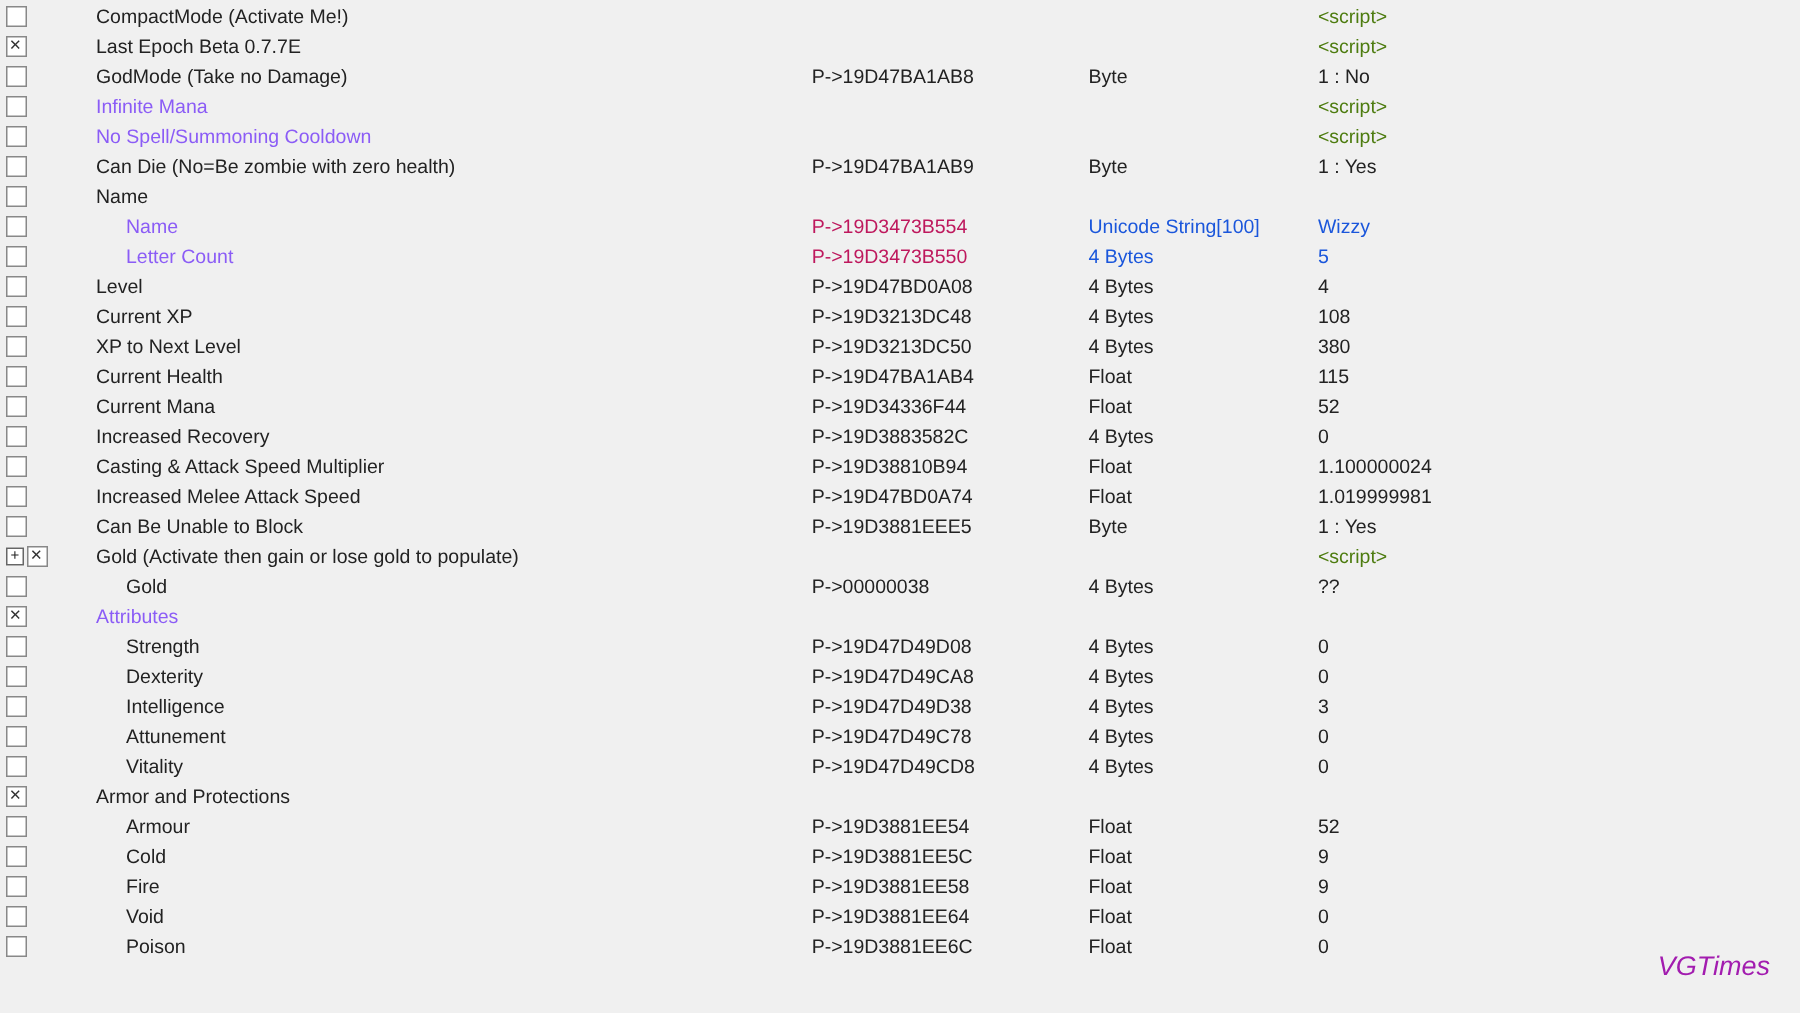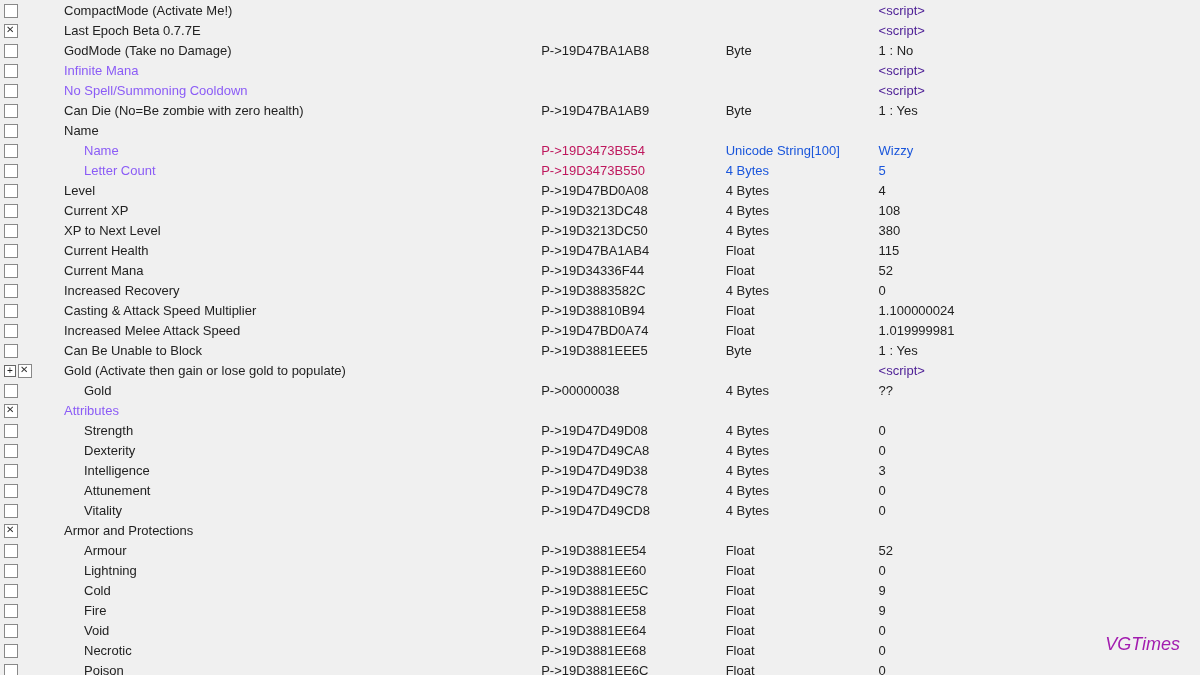--- a/index.html
+++ b/index.html
@@ -88,7 +88,7 @@
       color: #1a56db;
     }
     .val-script {
-      color: #4c1d95;
+      color: #4d7c0f;
     }
     .expand-icon {
       display: inline-block;

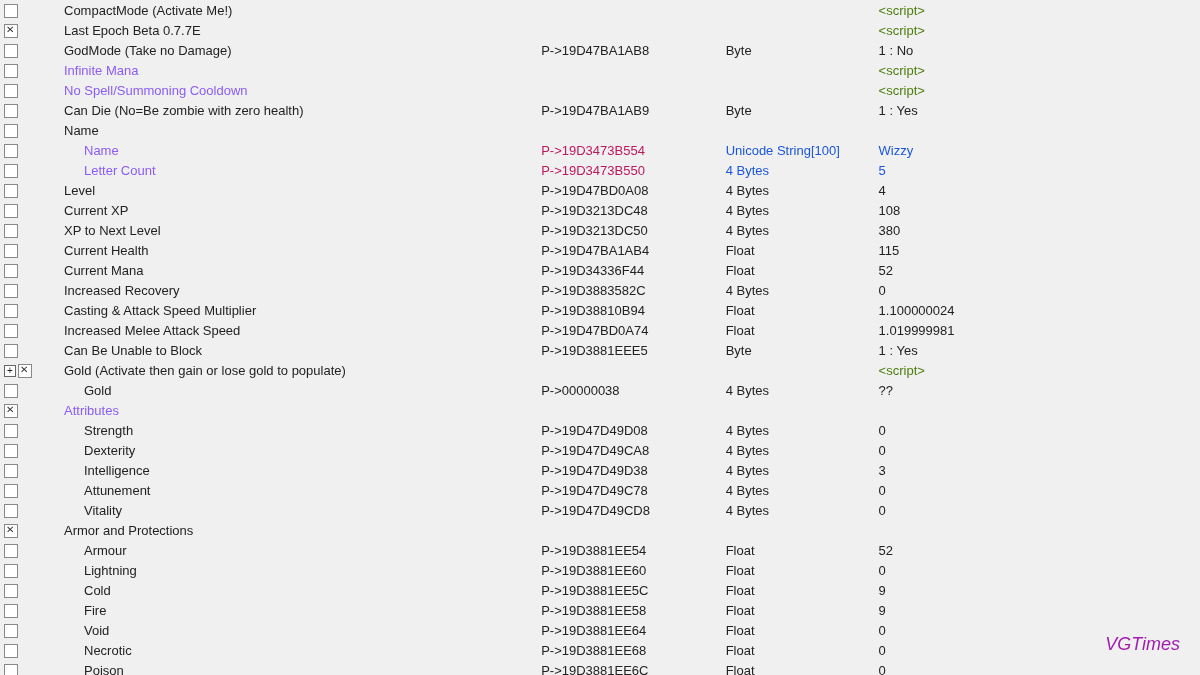--- a/index.html
+++ b/index.html
@@ -317,13 +317,6 @@
         </tr>
         <tr>
           <td class="col-check"><span class="checkbox"></span></td>
-          <td class="col-desc"><span style="padding-left:20px;" class="">Lightning</span></td>
-          <td class="col-addr"><span class="">P-&gt;19D3881EE60</span></td>
-          <td class="col-type"><span class="">Float</span></td>
-          <td class="col-val"><span class="">0</span></td>
-        </tr>
-        <tr>
-          <td class="col-check"><span class="checkbox"></span></td>
           <td class="col-desc"><span style="padding-left:20px;" class="">Cold</span></td>
           <td class="col-addr"><span class="">P-&gt;19D3881EE5C</span></td>
           <td class="col-type"><span class="">Float</span></td>

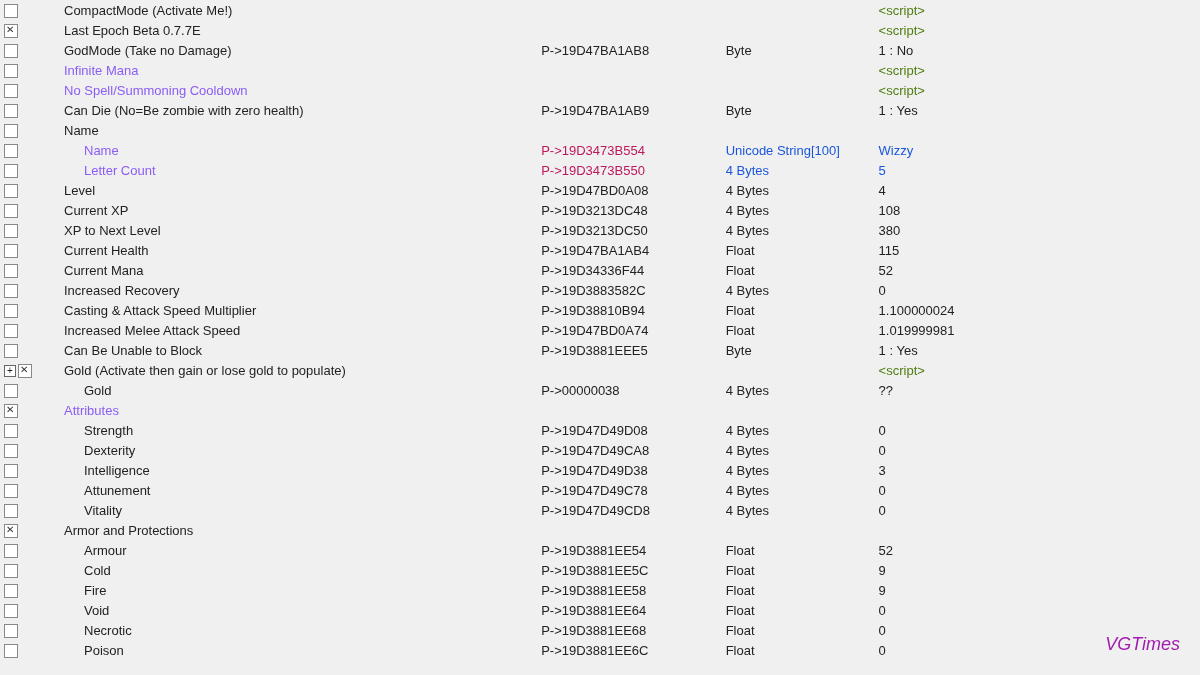--- a/index.html
+++ b/index.html
@@ -338,13 +338,6 @@
         </tr>
         <tr>
           <td class="col-check"><span class="checkbox"></span></td>
-          <td class="col-desc"><span style="padding-left:20px;" class="">Necrotic</span></td>
-          <td class="col-addr"><span class="">P-&gt;19D3881EE68</span></td>
-          <td class="col-type"><span class="">Float</span></td>
-          <td class="col-val"><span class="">0</span></td>
-        </tr>
-        <tr>
-          <td class="col-check"><span class="checkbox"></span></td>
           <td class="col-desc"><span style="padding-left:20px;" class="">Poison</span></td>
           <td class="col-addr"><span class="">P-&gt;19D3881EE6C</span></td>
           <td class="col-type"><span class="">Float</span></td>

